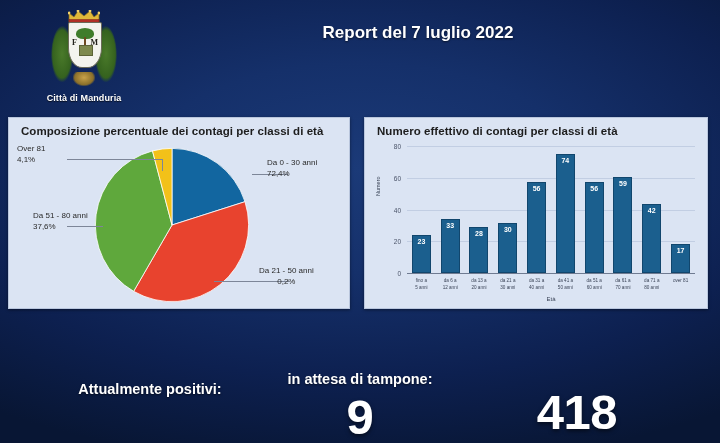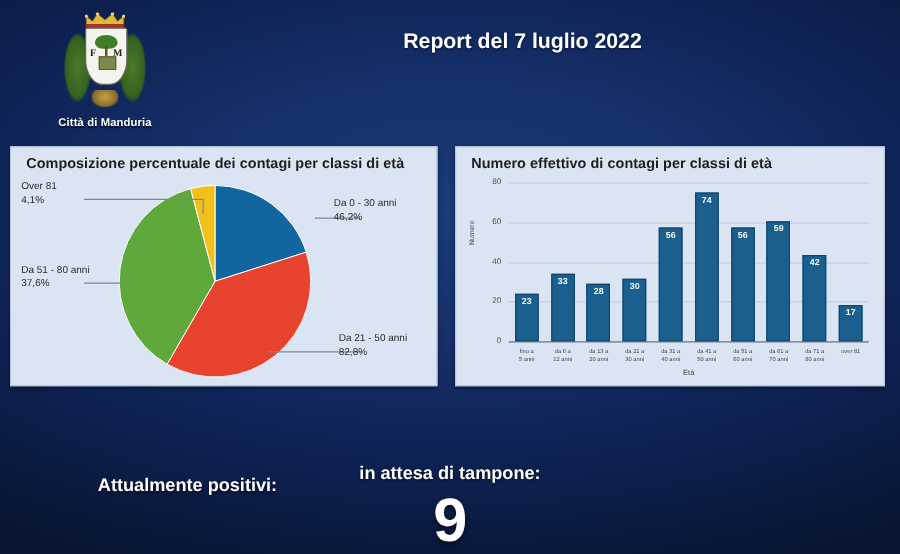--- a/index.html
+++ b/index.html
@@ -367,7 +367,7 @@
 
     <div class="pie-label" id="lbl-0-20">
       <span class="pl-name">Da 0 - 30 anni</span>
-      <span class="pl-val">46,2%</span>
+      <span class="pl-val">72,4%</span>
     </div>
     <div class="pie-label" id="lbl-21-50">
       <span class="pl-name">Da 21 - 50 anni</span>

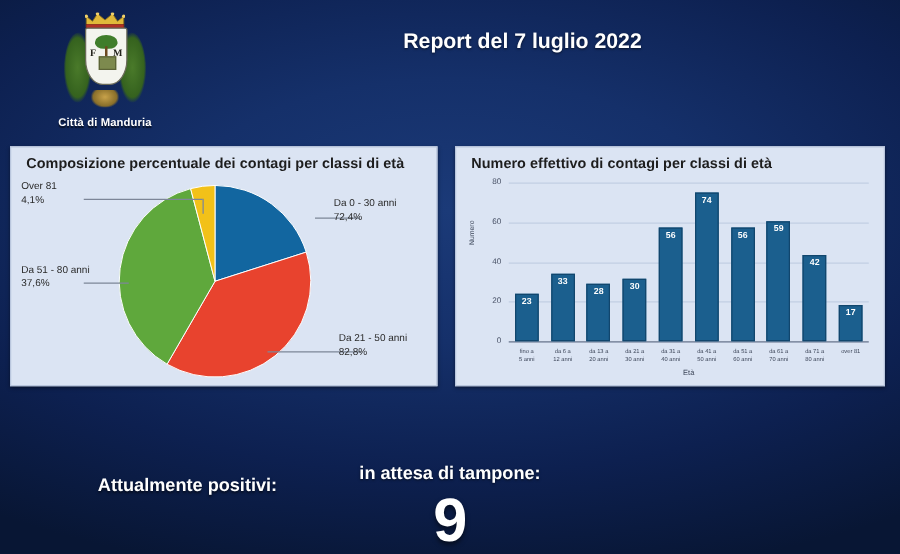--- a/index.html
+++ b/index.html
@@ -174,7 +174,7 @@
   .pie-label .pl-val  { display: block; }
   #lbl-0-20  { left: 258px; top: 40px; }
   #lbl-21-50 { left: 262px; top: 148px; }
-  #lbl-51-80 { left: 8px;   top: 93px; }
+  #lbl-51-80 { left: 24px;   top: 93px; }
   #lbl-over81{ left: 8px;   top: 26px; }
   .leader {
     position: absolute;

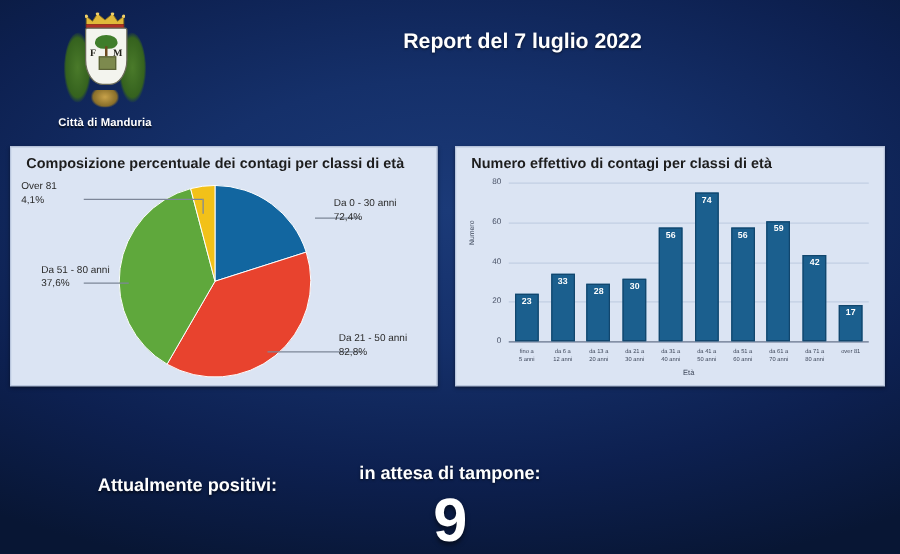--- a/index.html
+++ b/index.html
@@ -173,7 +173,7 @@
   .pie-label .pl-name { display: block; }
   .pie-label .pl-val  { display: block; }
   #lbl-0-20  { left: 258px; top: 40px; }
-  #lbl-21-50 { left: 262px; top: 148px; }
+  #lbl-21-50 { left: 250px; top: 148px; text-align: center; }
   #lbl-51-80 { left: 24px;   top: 93px; }
   #lbl-over81{ left: 8px;   top: 26px; }
   .leader {

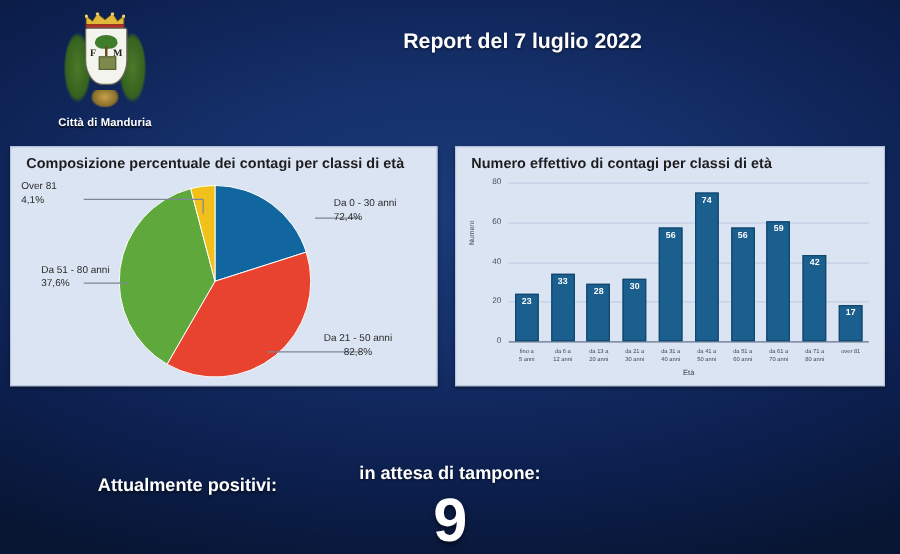--- a/index.html
+++ b/index.html
@@ -371,7 +371,7 @@
     </div>
     <div class="pie-label" id="lbl-21-50">
       <span class="pl-name">Da 21 - 50 anni</span>
-      <span class="pl-val">82,8%</span>
+      <span class="pl-val">0,2%</span>
     </div>
     <div class="pie-label" id="lbl-51-80">
       <span class="pl-name">Da 51 - 80 anni</span>

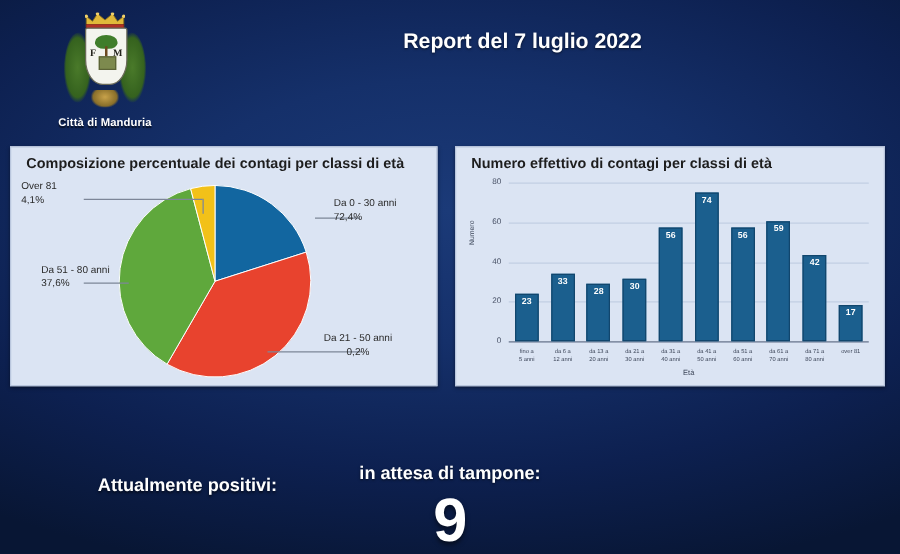--- a/index.html
+++ b/index.html
@@ -513,6 +513,7 @@
     </div>
 
     <div class="stat" id="stat-totale">
+      <div class="stat-value">418</div>
     </div>
   </div>
 

